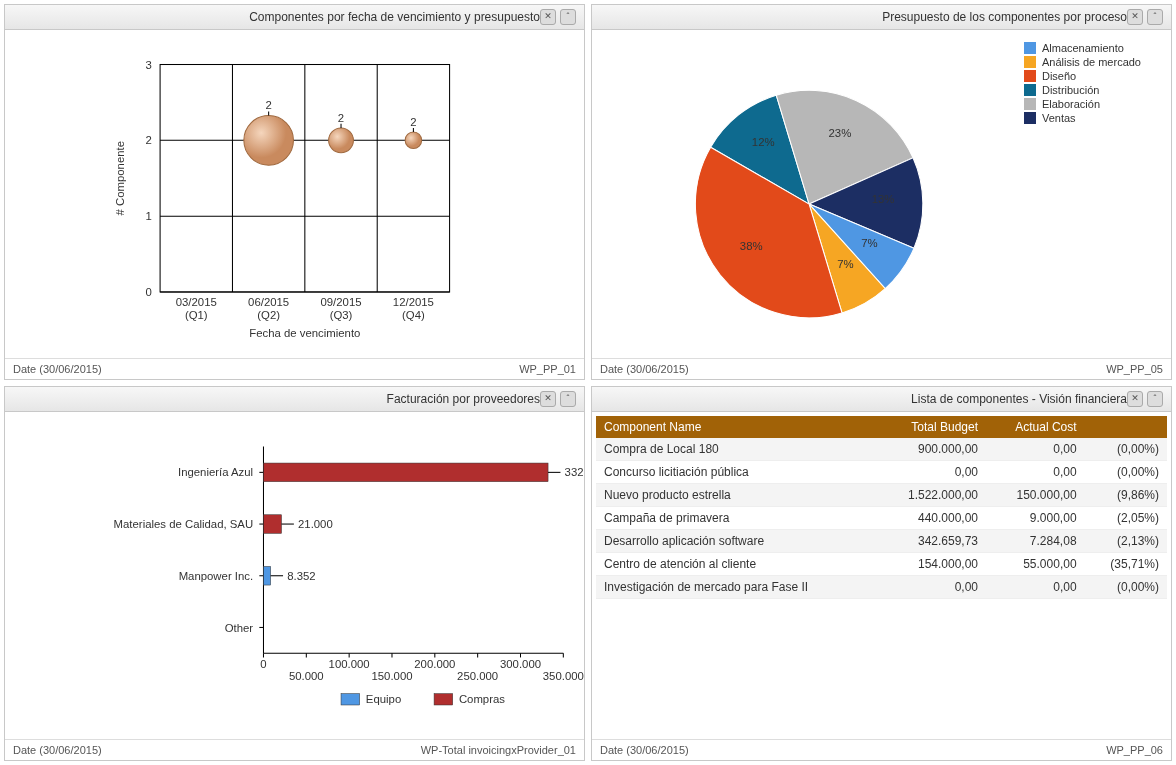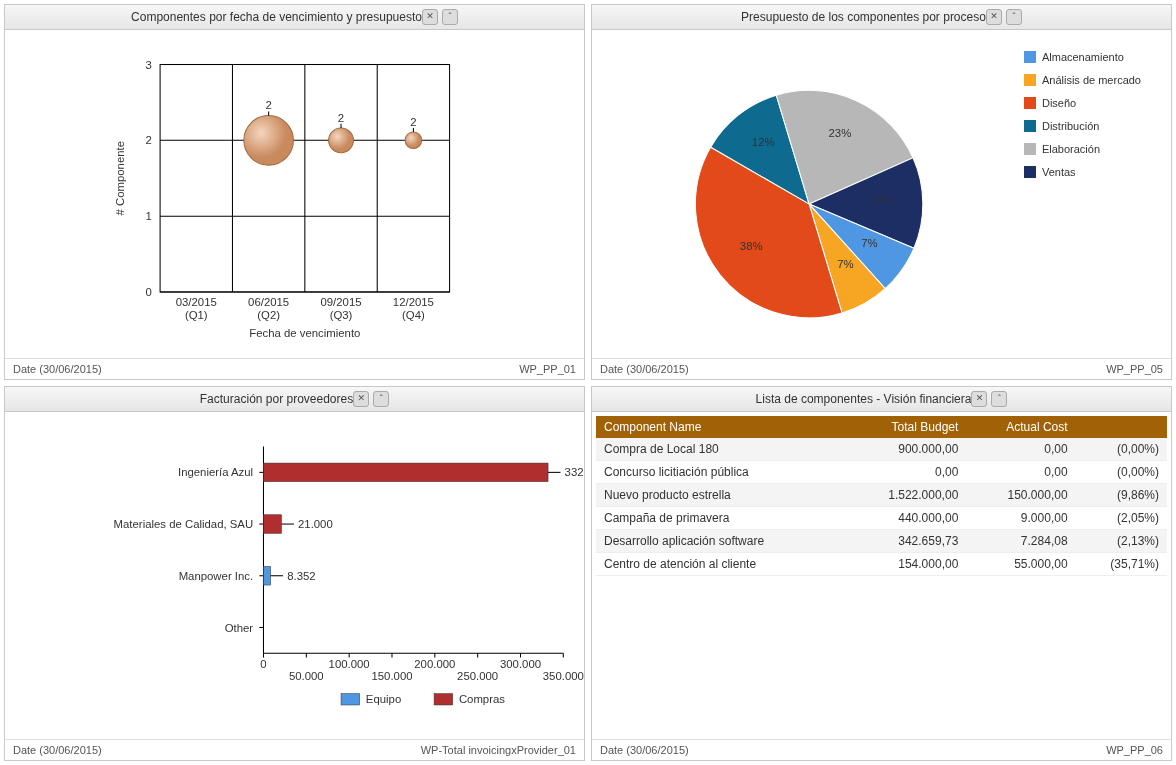--- a/index.html
+++ b/index.html
@@ -5,7 +5,7 @@
   html,body{margin:0;padding:0;font-family:Arial,Helvetica,sans-serif;font-size:12px;color:#333;background:#fff}
   .dash{display:grid;grid-template-columns:1fr 1fr;grid-template-rows:1fr 1fr;gap:6px;padding:4px;width:1176px;height:765px;box-sizing:border-box}
   .panel{border:1px solid #c8c8c8;display:flex;flex-direction:column;background:#fff}
-  .panel-header{background:linear-gradient(#f7f7f7,#e6e6e6);border-bottom:1px solid #c8c8c8;padding:4px 8px;display:flex;align-items:center;justify-content:center}
+  .panel-header{background:linear-gradient(#f7f7f7,#e6e6e6);border-bottom:1px solid #c8c8c8;padding:4px 8px;display:flex;align-items:center;justify-content:flex-end}
   .panel-title{font-size:12px;color:#333}
   .panel-actions{display:flex;gap:4px}
   .hdr-btn{width:14px;height:14px;border:1px solid #aaa;border-radius:3px;background:#ddd;font-size:9px;line-height:12px;text-align:center;color:#555;cursor:pointer}

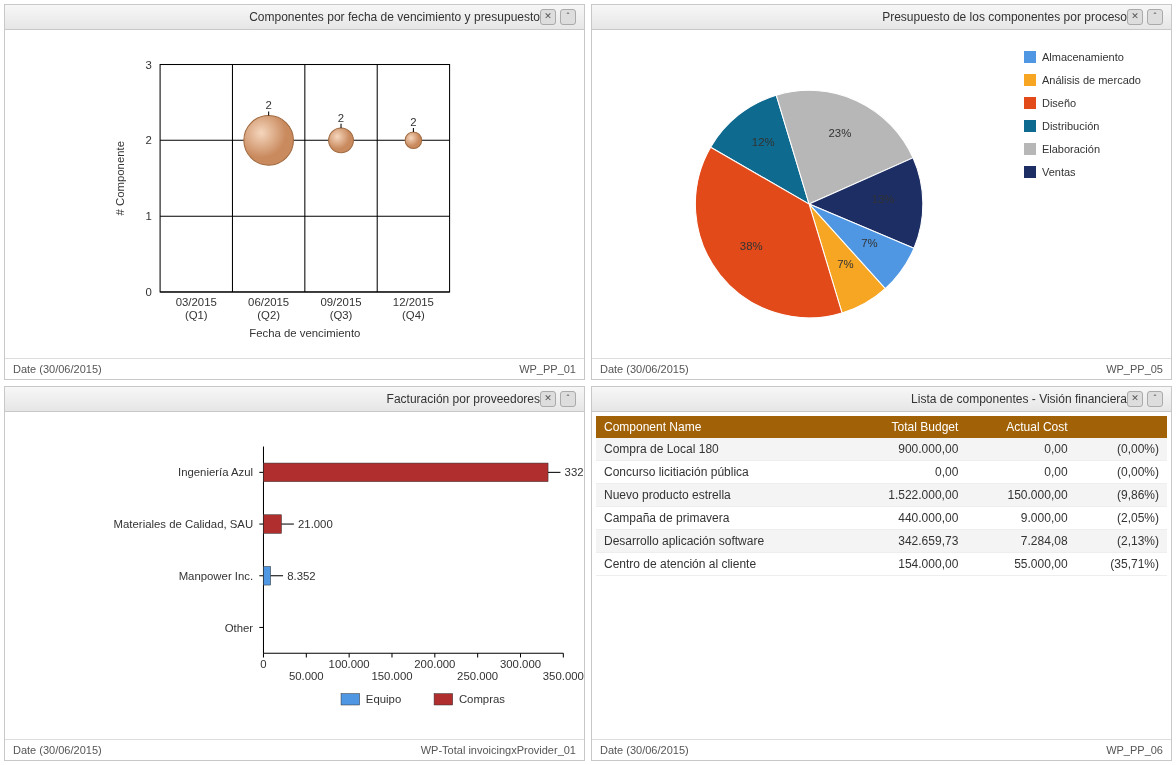--- a/index.html
+++ b/index.html
@@ -23,7 +23,7 @@
   table.fin tr:nth-child(odd) td{background:#f4f4f4}
   
   .pie-legend{position:absolute;top:10px;right:30px;font-size:11px}
-  .pie-legend div{display:flex;align-items:center;gap:6px;margin:11px 0}
+  .pie-legend div{display:flex;align-items:center;gap:6px;margin:2px 0}
   .lg-sw{width:12px;height:12px}
 </style>
 </head>

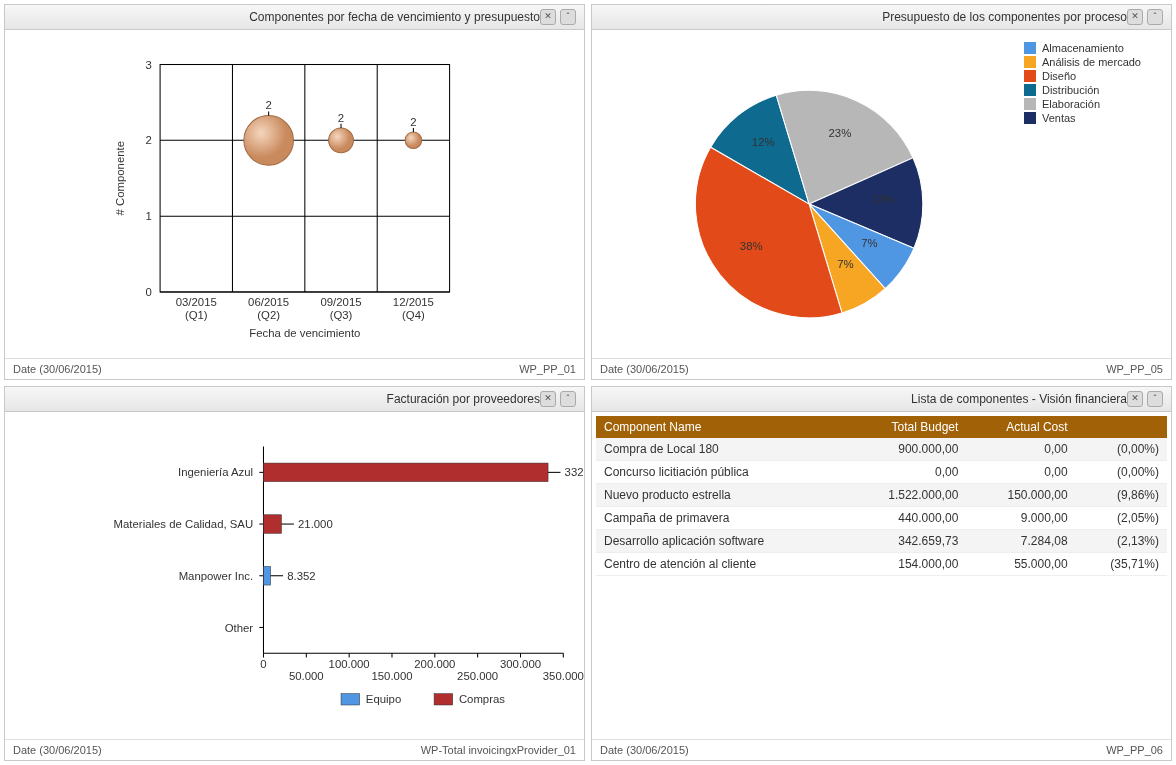--- a/index.html
+++ b/index.html
@@ -272,6 +272,12 @@
               <td class="num">55.000,00</td>
               <td class="num">(35,71%)</td>
             </tr>
+            <tr>
+              <td>Investigación de mercado para Fase II</td>
+              <td class="num">0,00</td>
+              <td class="num">0,00</td>
+              <td class="num">(0,00%)</td>
+            </tr>
           </tbody>
       </table>
     </div>

